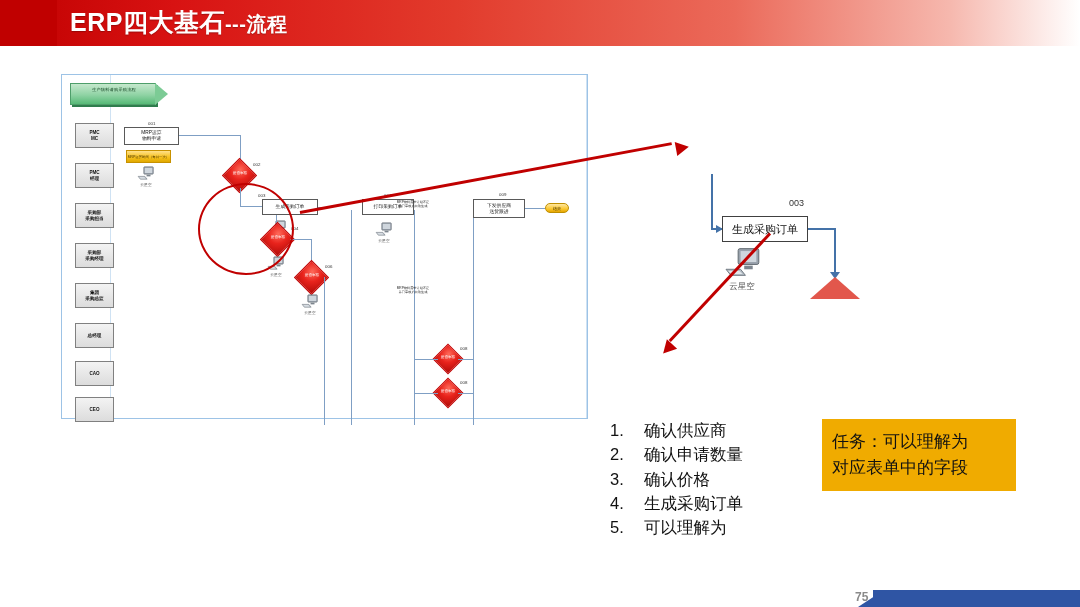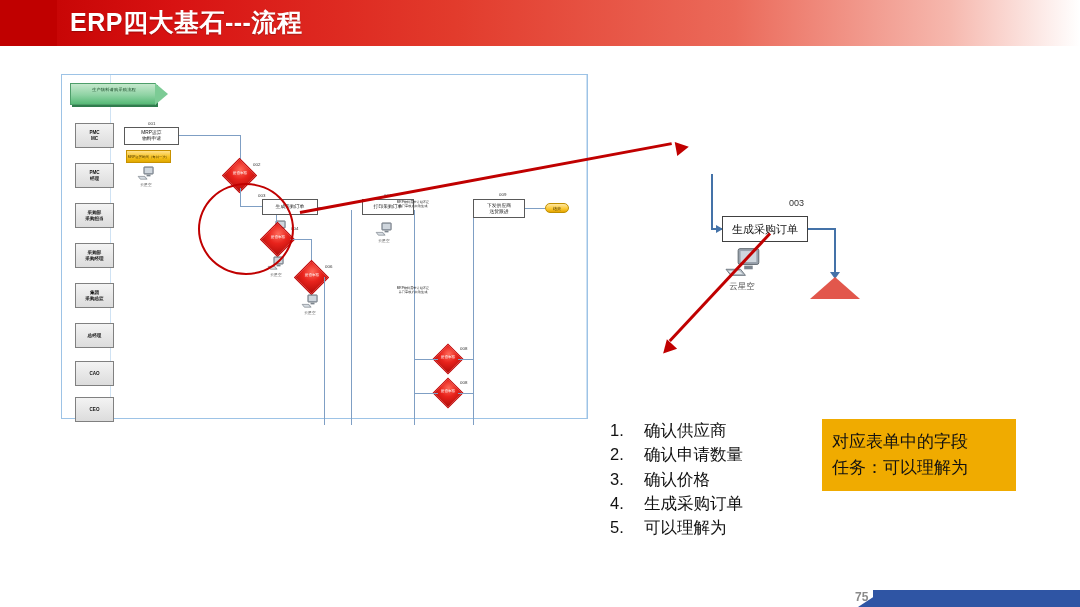--- a/index.html
+++ b/index.html
@@ -26,7 +26,7 @@
     letter-spacing: 0.5px; white-space: nowrap;
     text-shadow: 0 1px 1px rgba(0,0,0,0.25);
   }
-  .title-text .suffix { font-size: 25px; }
+  .title-text .suffix { font-size: 20px; }
 
   
   .flow-panel {

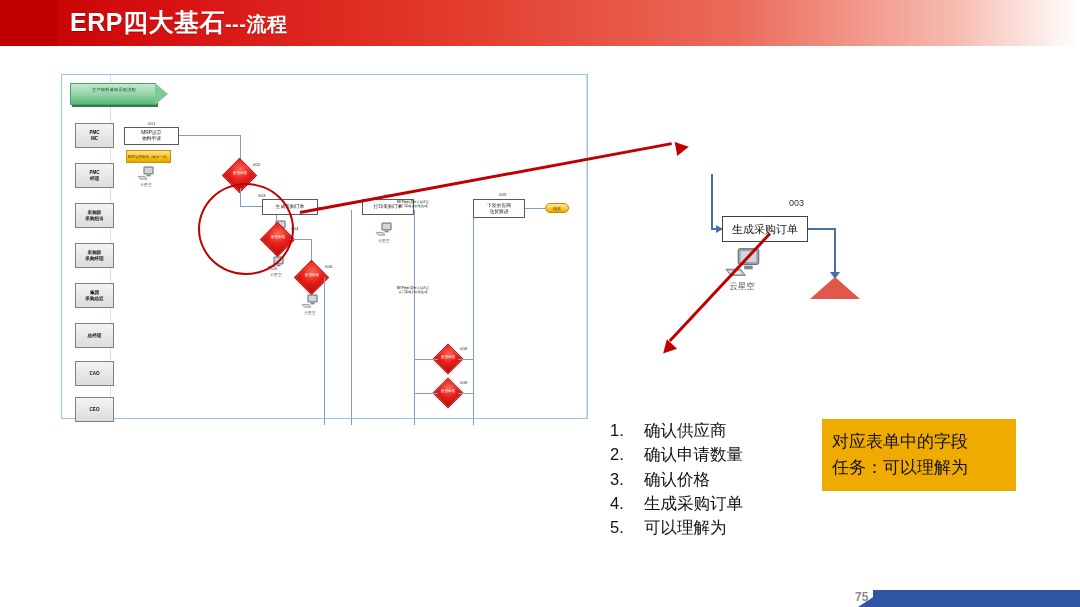--- a/index.html
+++ b/index.html
@@ -422,8 +422,8 @@
   </div>
 
   <div class="ybox">
+    <div>任务：可以理解为</div>
     <div>对应表单中的字段</div>
-    <div>任务：可以理解为</div>
   </div>
 
   <div class="footer-slant"></div>

